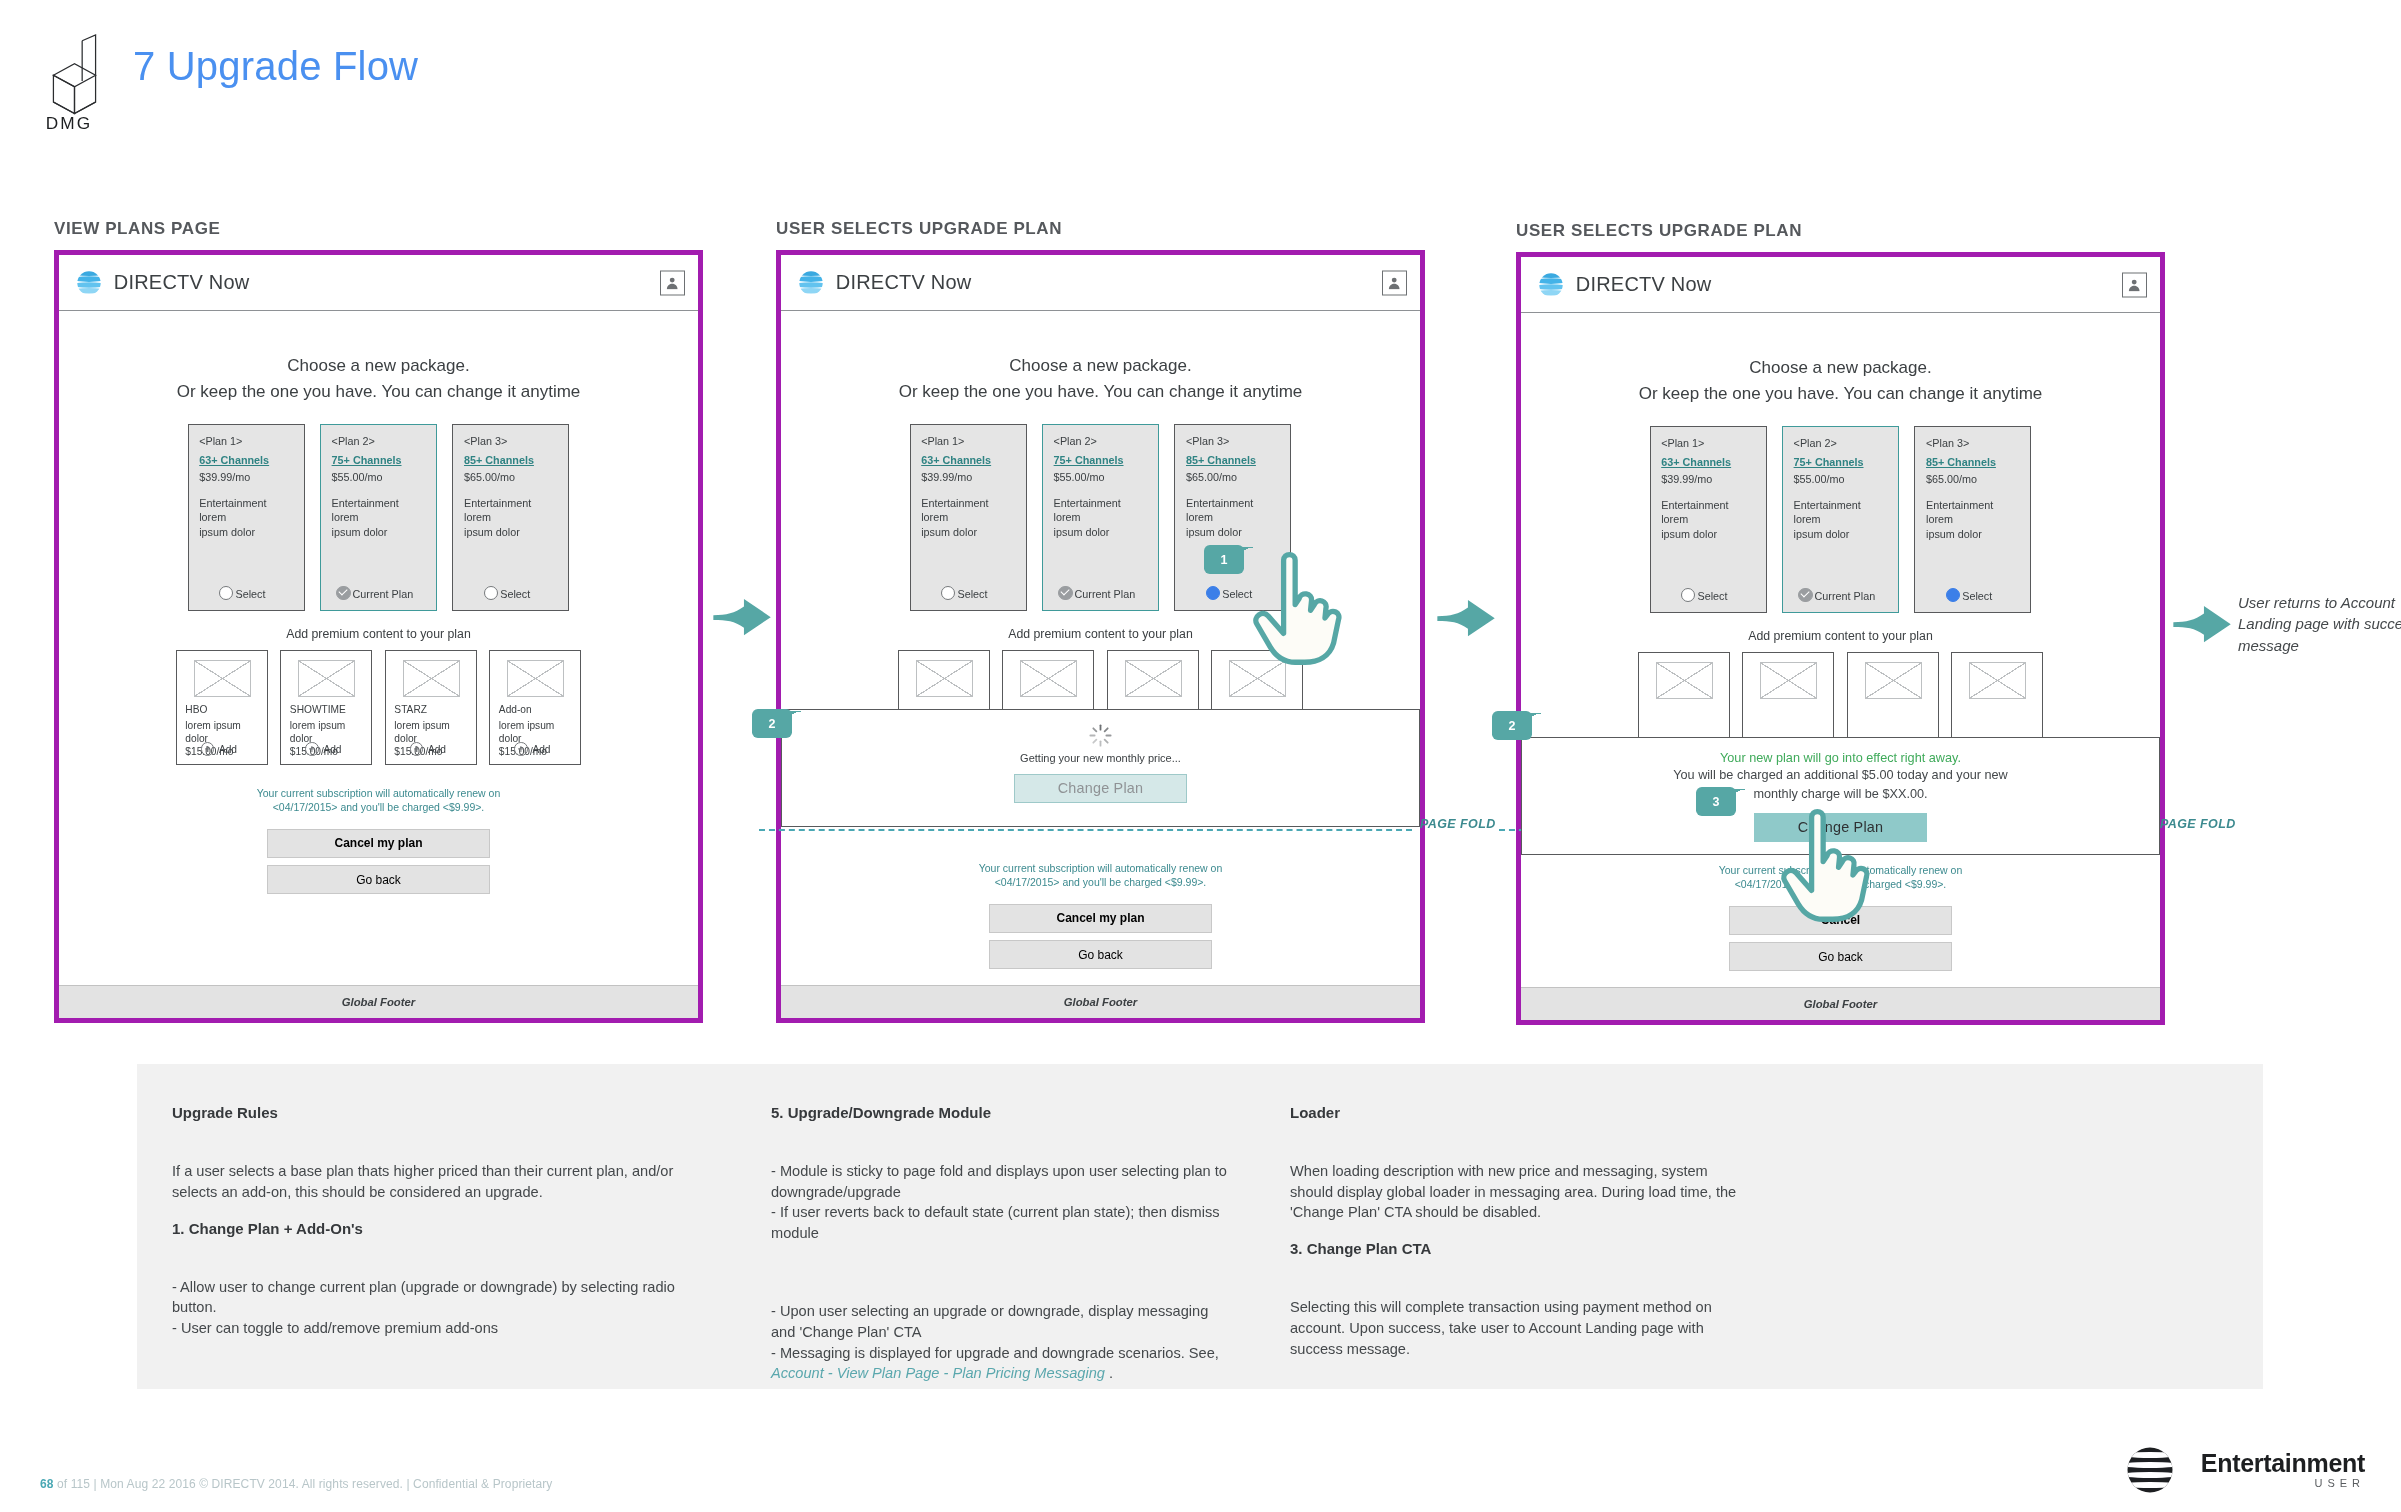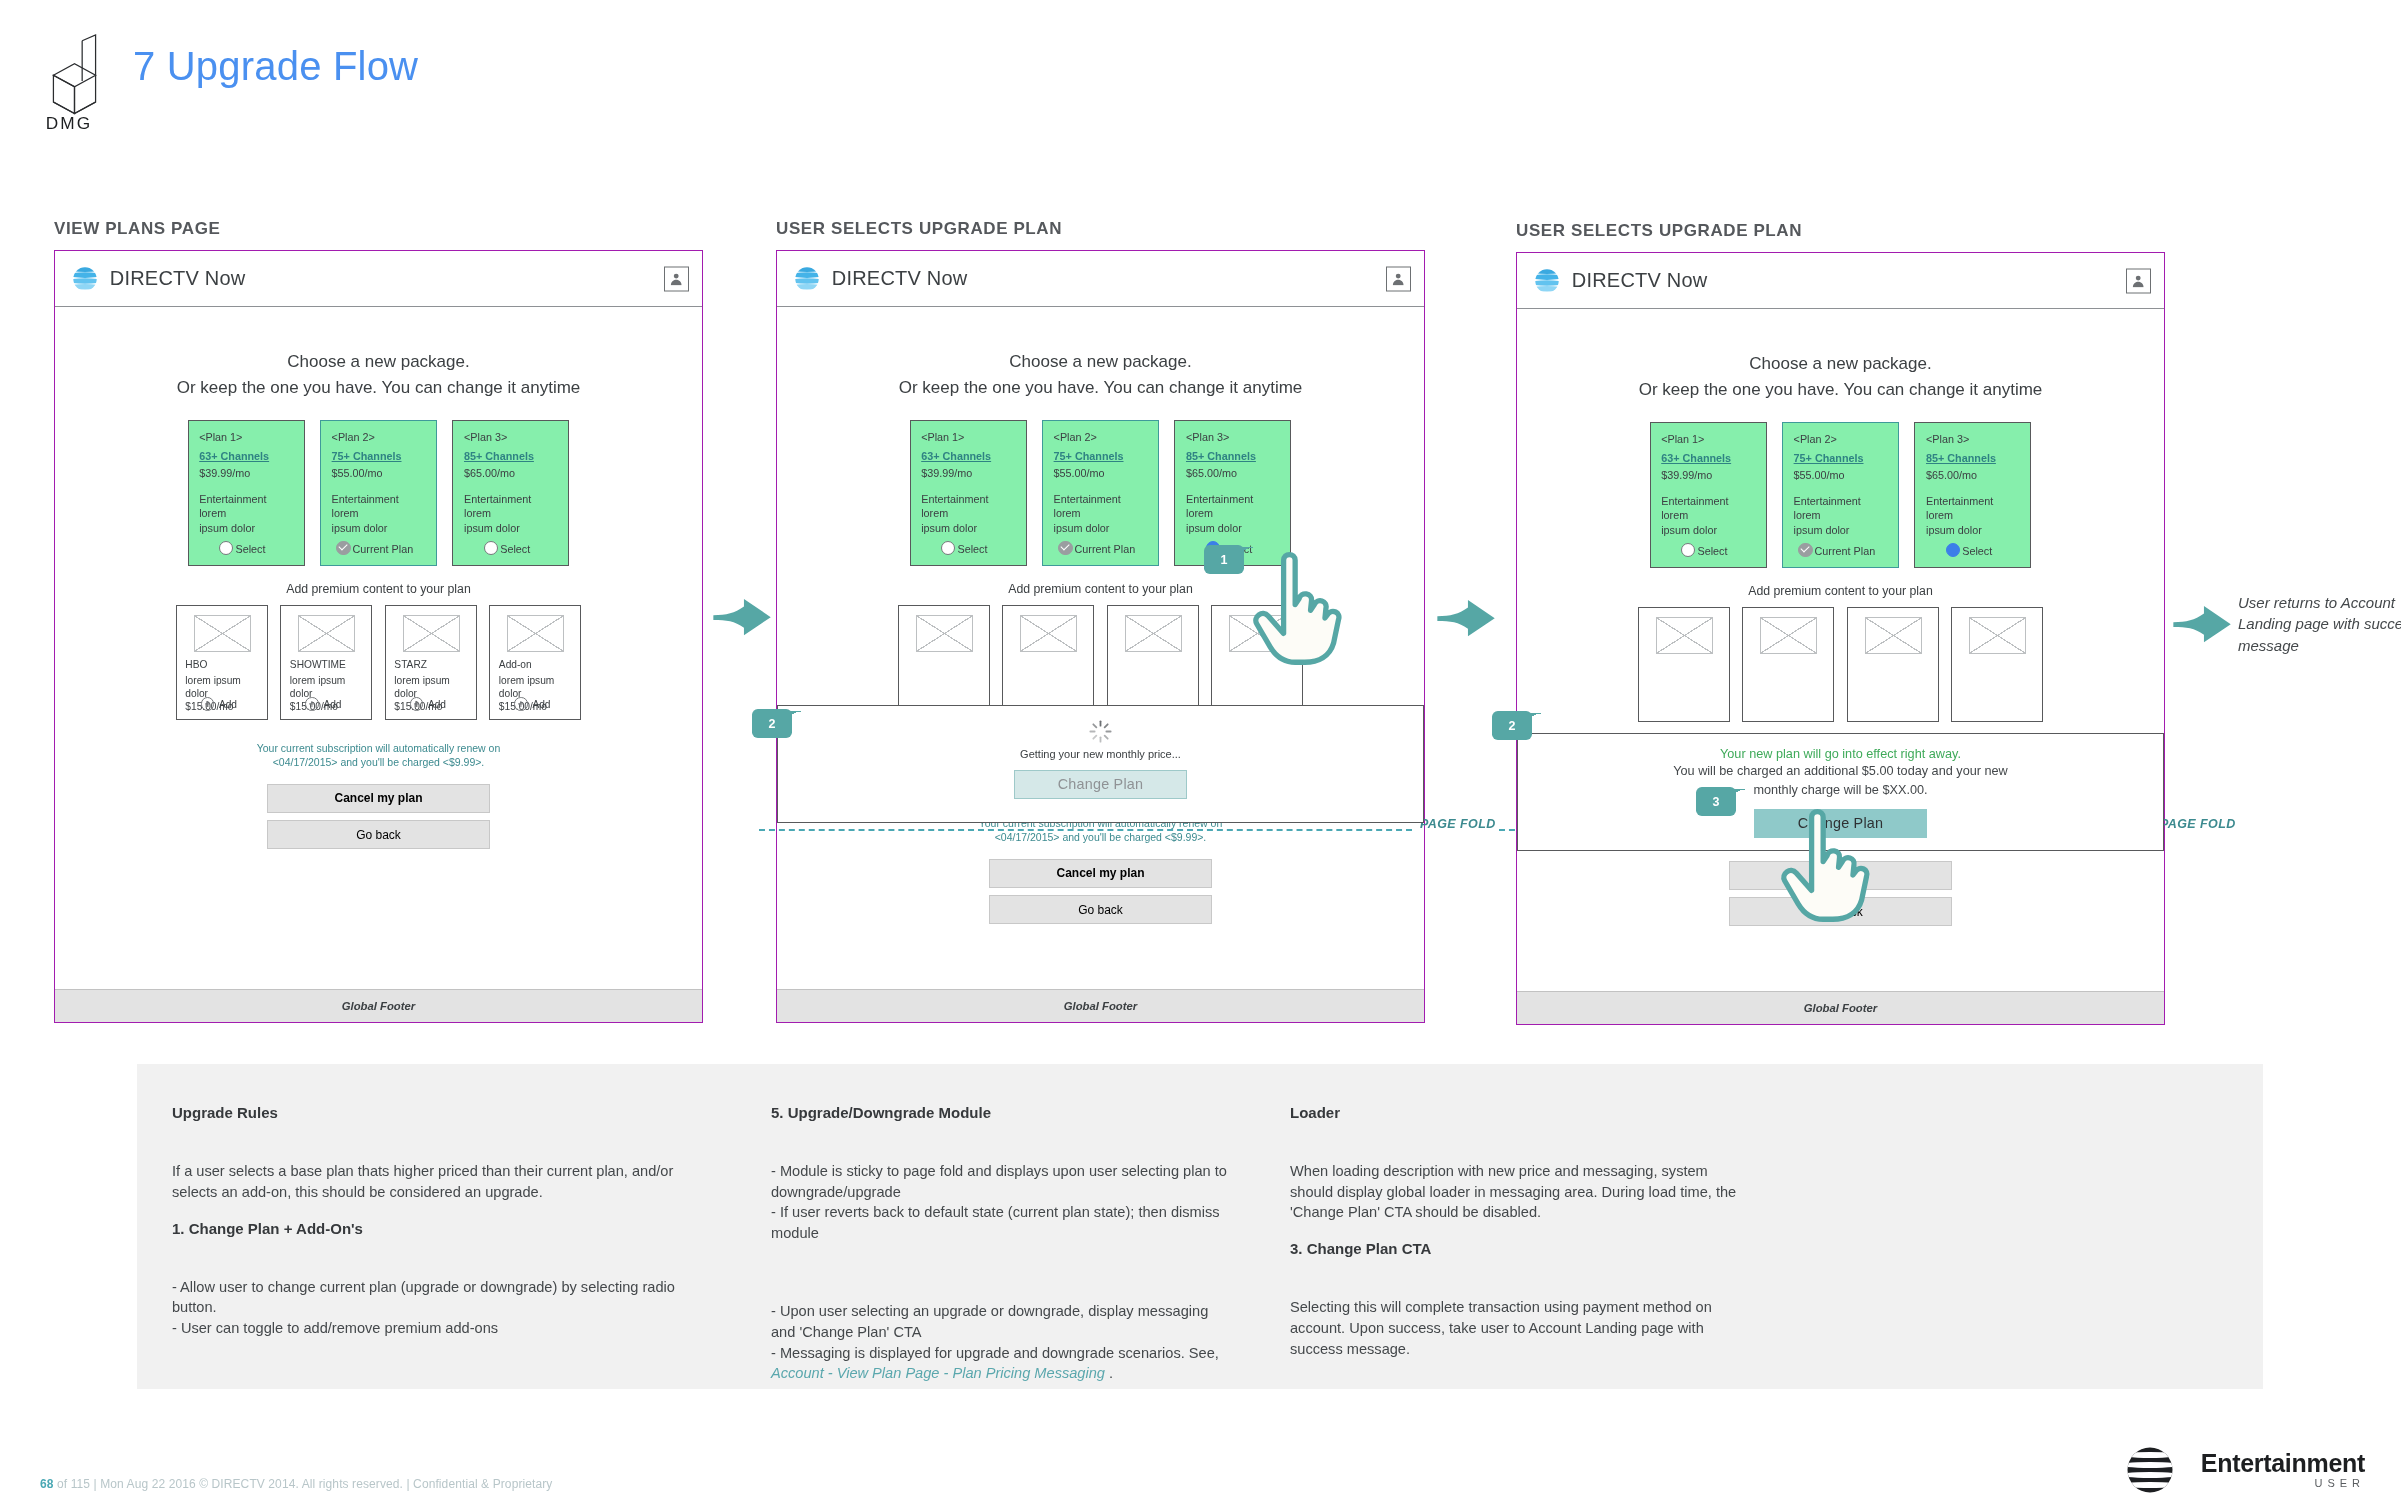--- a/index.html
+++ b/index.html
@@ -25,7 +25,7 @@
   }
 
   
-  .screen { position: absolute; background:#fff; border:1px solid #a21caf; }
+  .screen { position: absolute; background:#fff; border:5px solid #a21caf; }
   .screen-header {
     position: relative; height: 56px; border-bottom: 1px solid #8e9195;
     display: flex; align-items: center; padding: 0 17.3px;

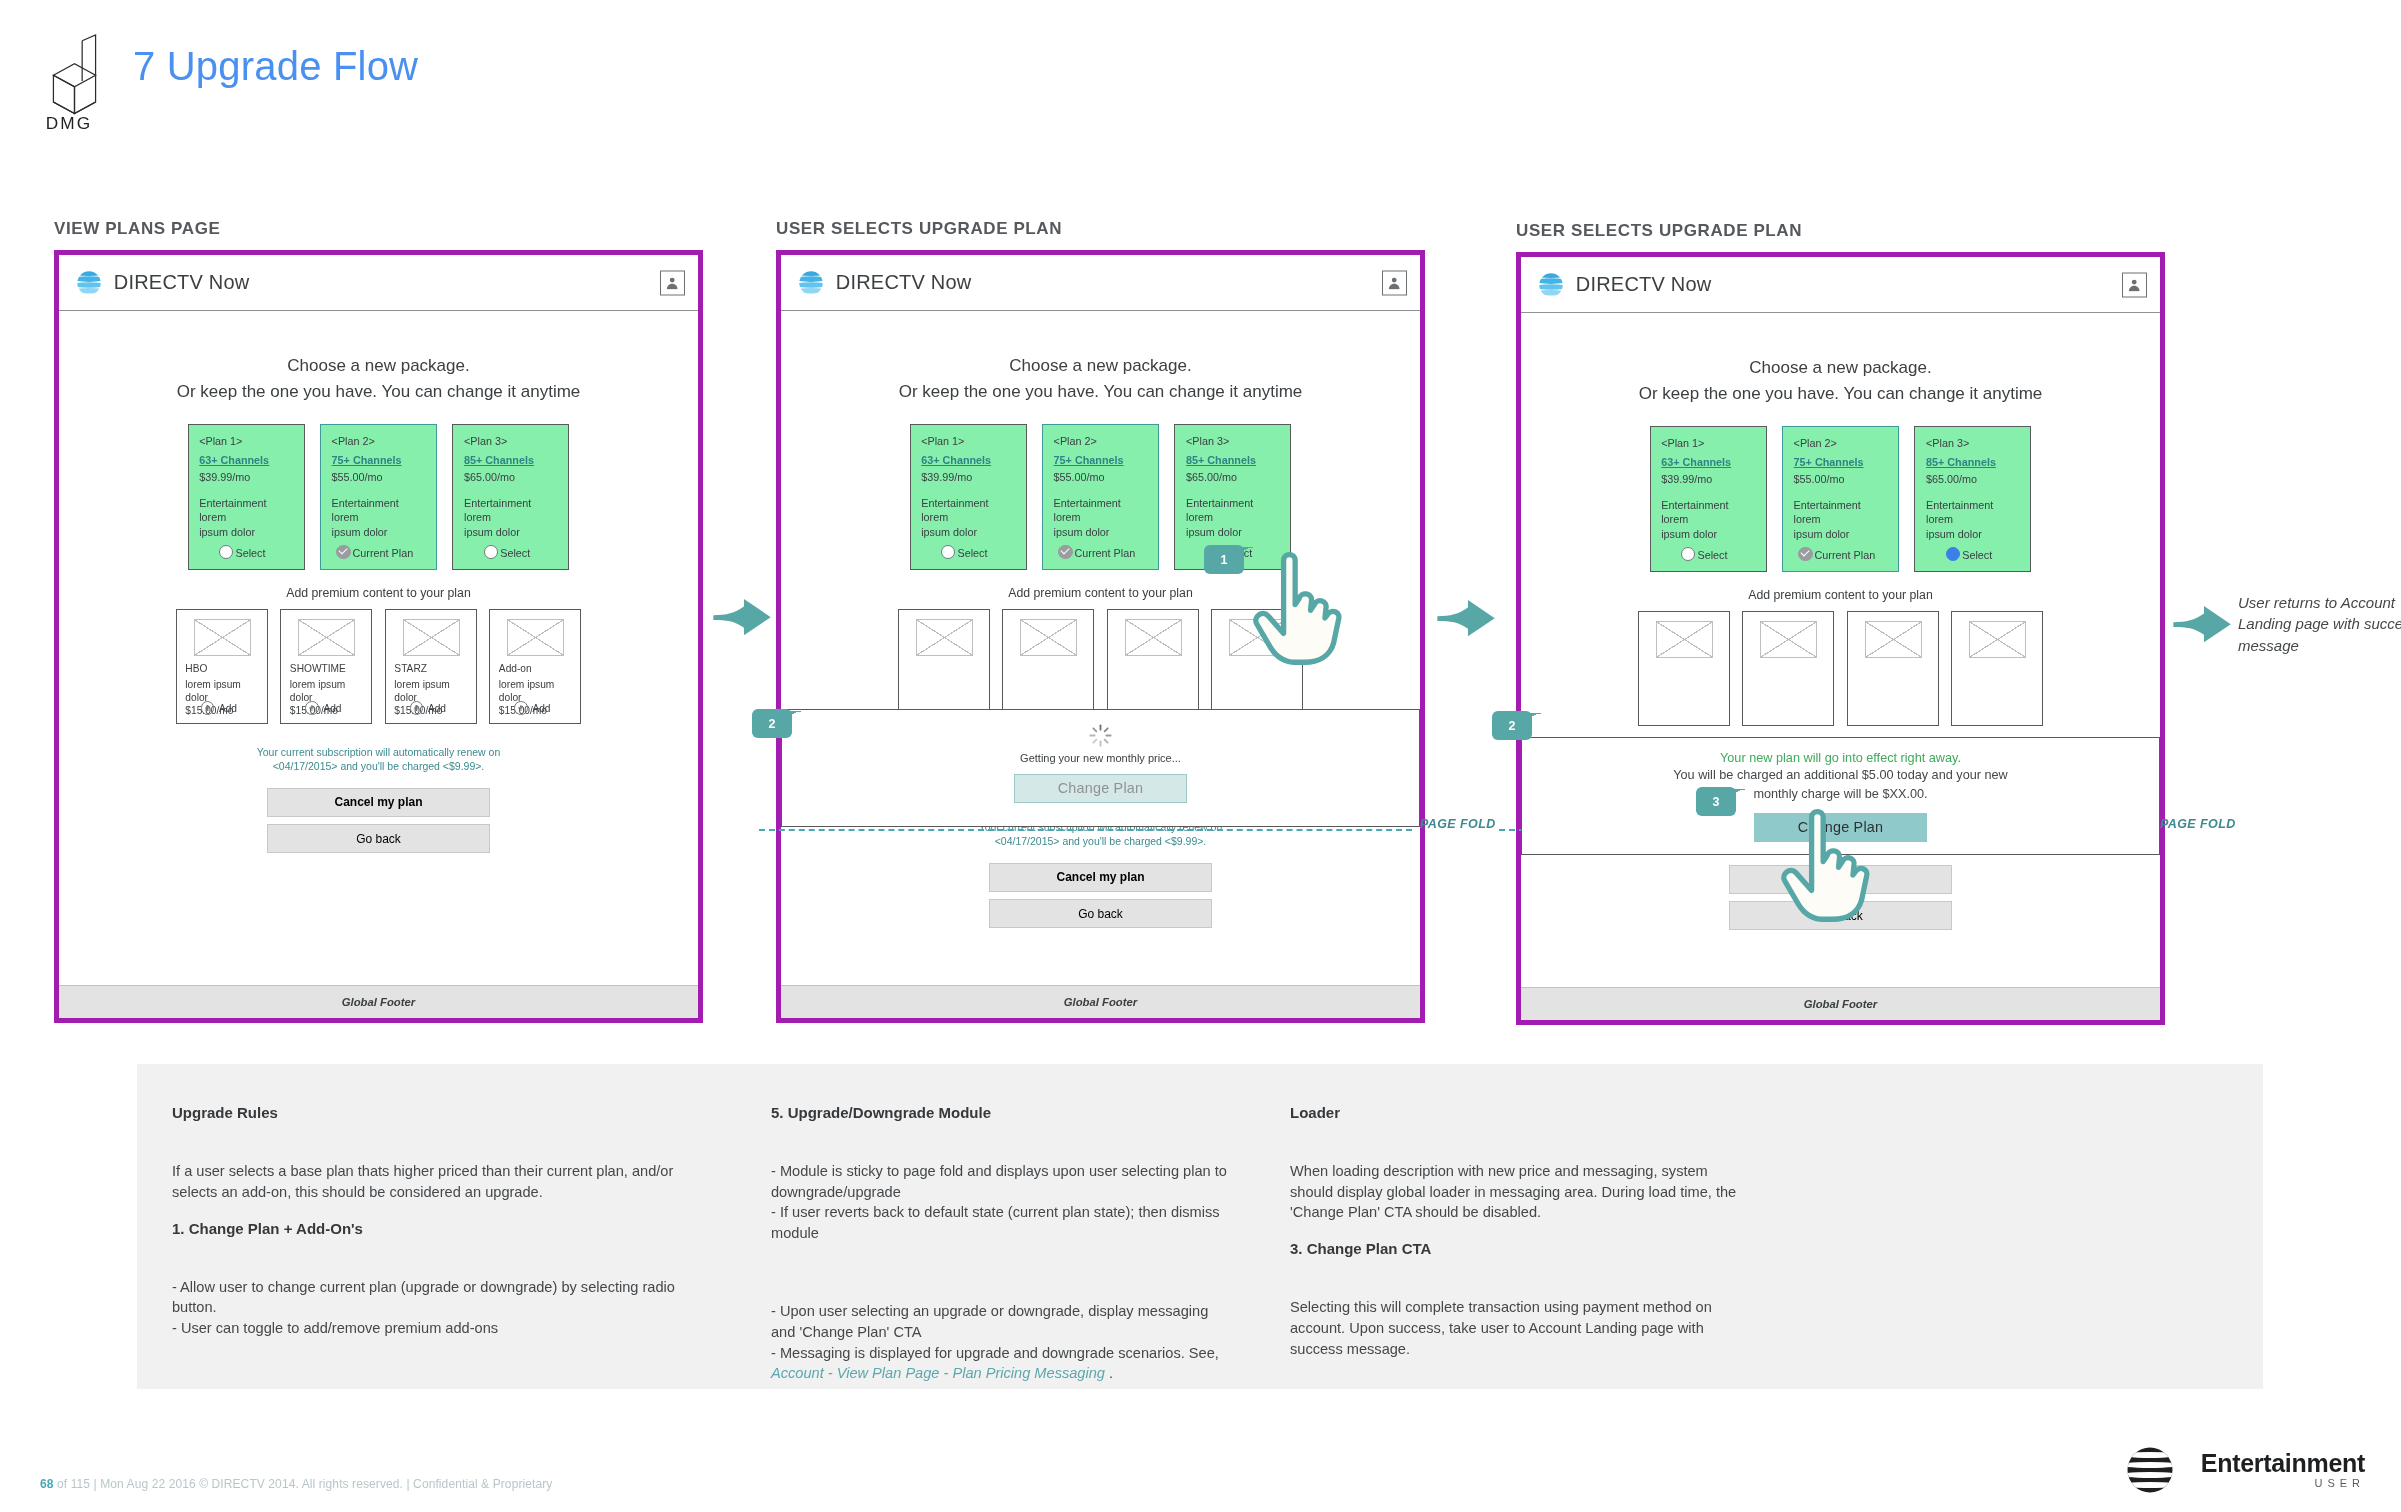--- a/index.html
+++ b/index.html
@@ -49,7 +49,7 @@
   
   .plan-row { display: flex; justify-content: center; gap: 15.4px; }
   .plan-card {
-    width: 117px; height: 146px; border: 1.5px solid #58595b; background:#86efac;
+    width: 117px; height: 187px; border: 1.5px solid #58595b; background:#e5e5e5;
     padding: 10.6px 9.6px 7.7px 10.6px; position: relative;
   }
   .plan-card.current { border-color: #3f9a9a; }

